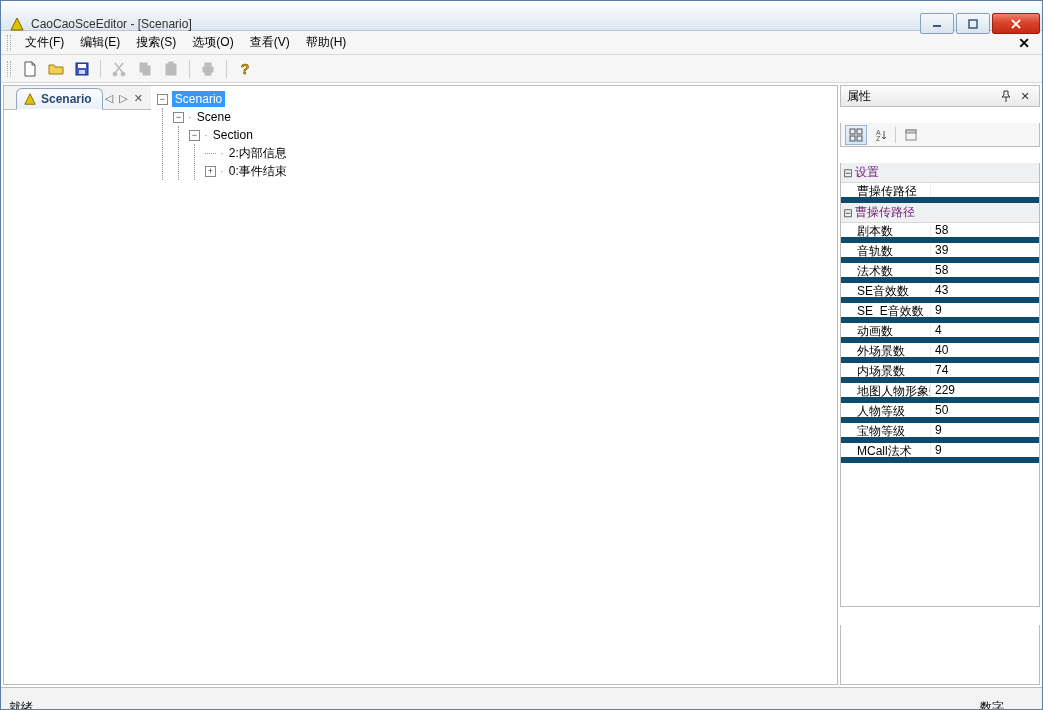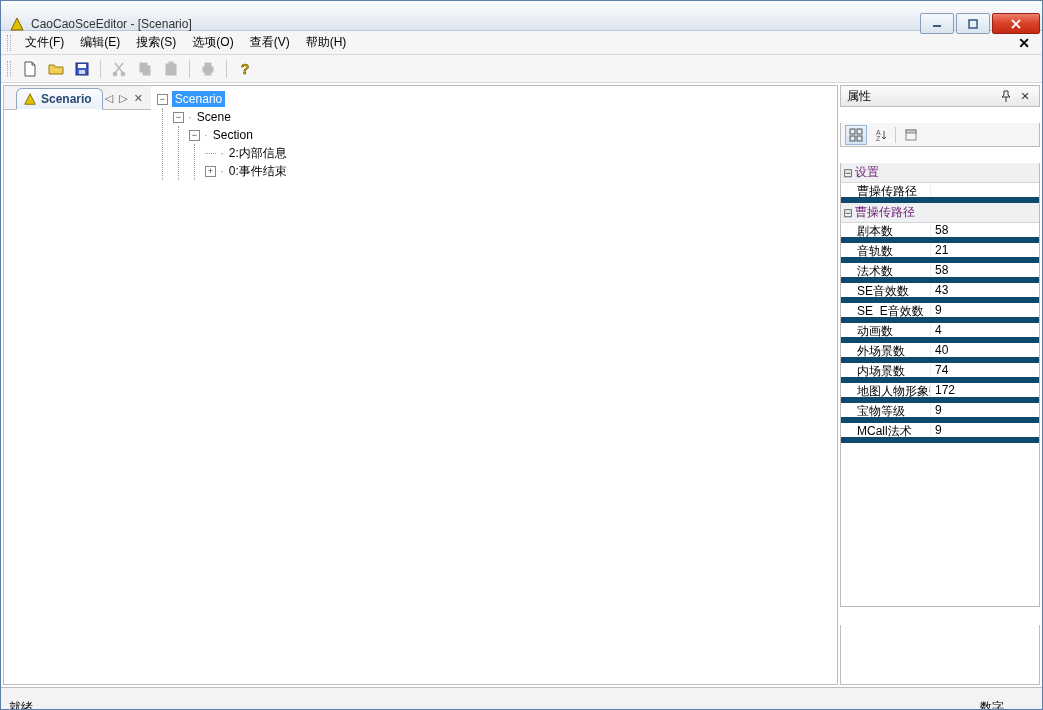--- a/index.html
+++ b/index.html
@@ -464,7 +464,7 @@
         </div>
         <div class="prop-row">
           <div class="pkey">音轨数</div>
-          <div class="pval">21</div>
+          <div class="pval">39</div>
         </div>
         <div class="prop-row">
           <div class="pkey">法术数</div>

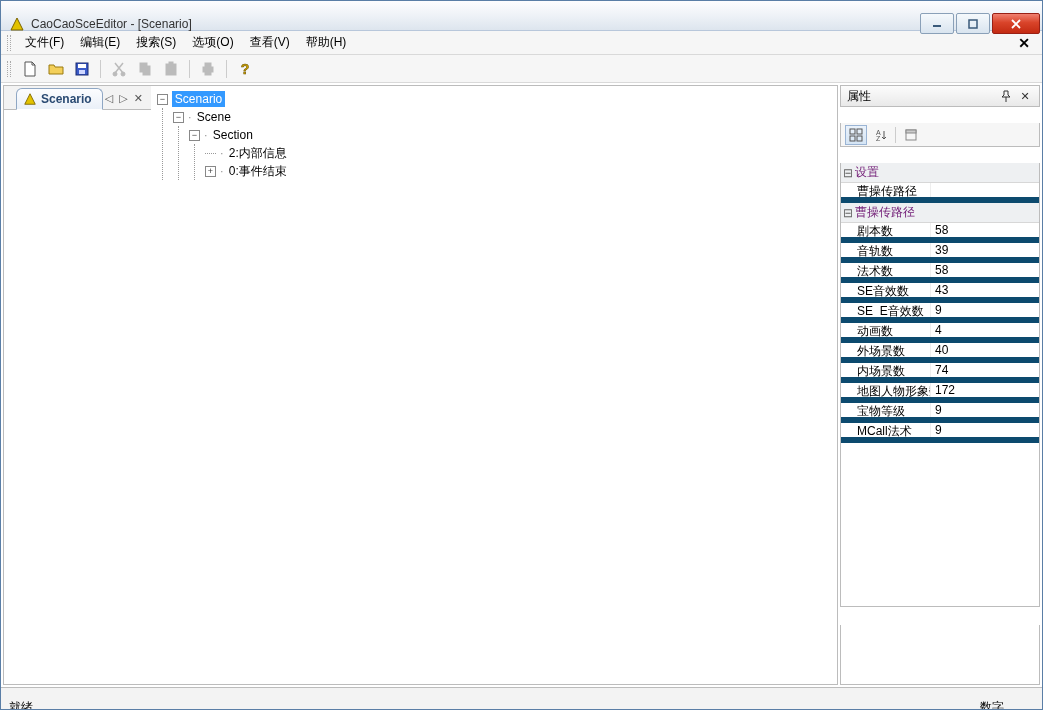--- a/index.html
+++ b/index.html
@@ -492,7 +492,7 @@
         </div>
         <div class="prop-row">
           <div class="pkey">地图人物形象数</div>
-          <div class="pval">172</div>
+          <div class="pval">229</div>
         </div>
         <div class="prop-row">
           <div class="pkey">宝物等级</div>

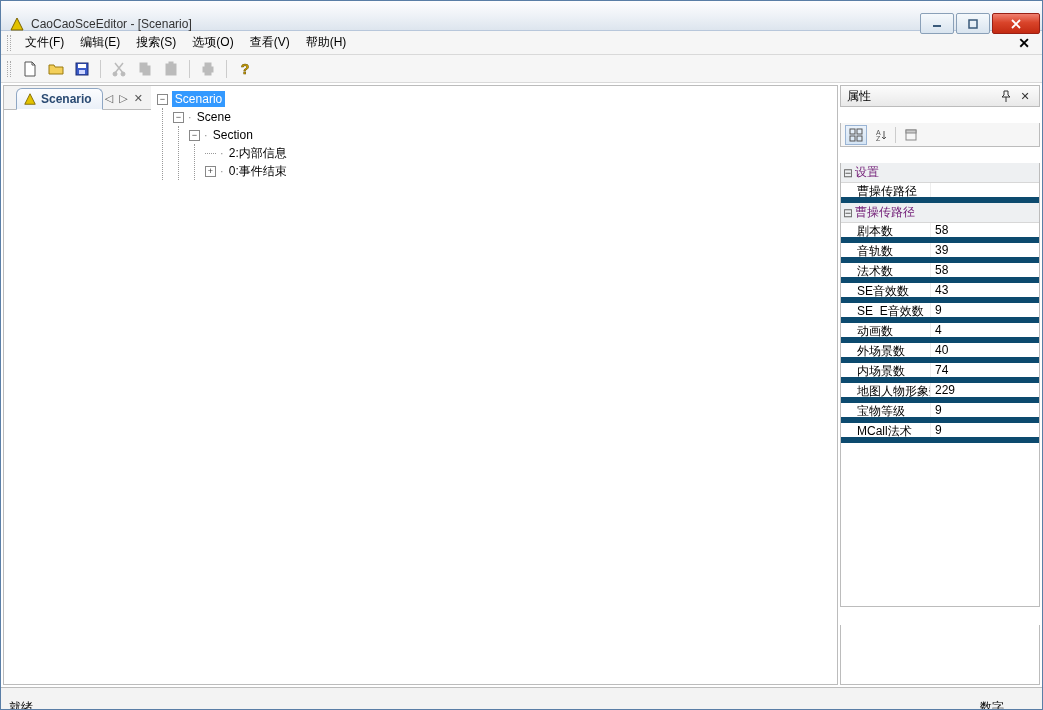--- a/index.html
+++ b/index.html
@@ -495,6 +495,10 @@
           <div class="pval">229</div>
         </div>
         <div class="prop-row">
+          <div class="pkey">人物等级</div>
+          <div class="pval">50</div>
+        </div>
+        <div class="prop-row">
           <div class="pkey">宝物等级</div>
           <div class="pval">9</div>
         </div>

